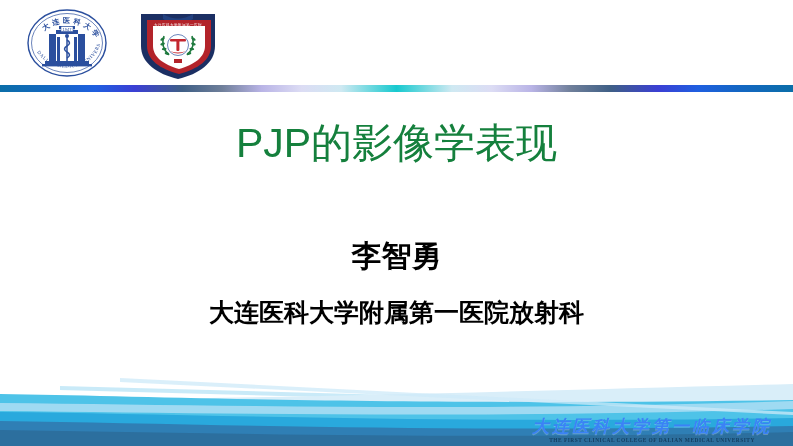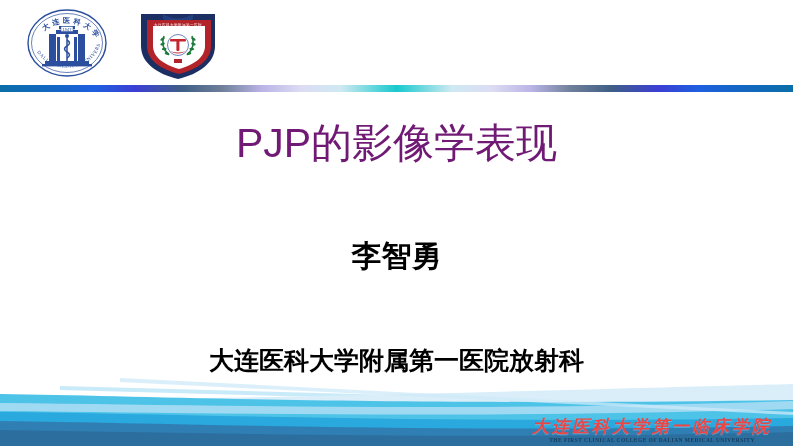--- a/index.html
+++ b/index.html
@@ -71,7 +71,7 @@
     text-align: center;
     font-size: 41px;
     font-weight: 400;
-    color: #701a75;
+    color: #15803d;
     letter-spacing: 0px;
     line-height: 1.1;
     white-space: nowrap;

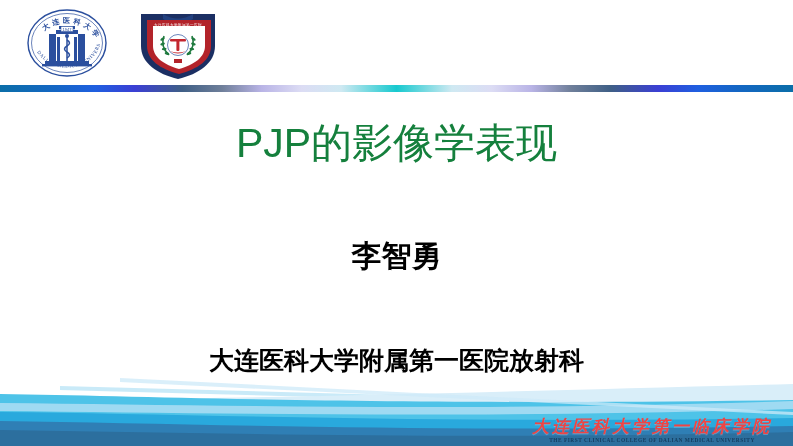--- a/index.html
+++ b/index.html
@@ -98,7 +98,6 @@
     color: #000000;
     line-height: 1.1;
     white-space: nowrap;
-    margin-top: 48px;
   }
 
   

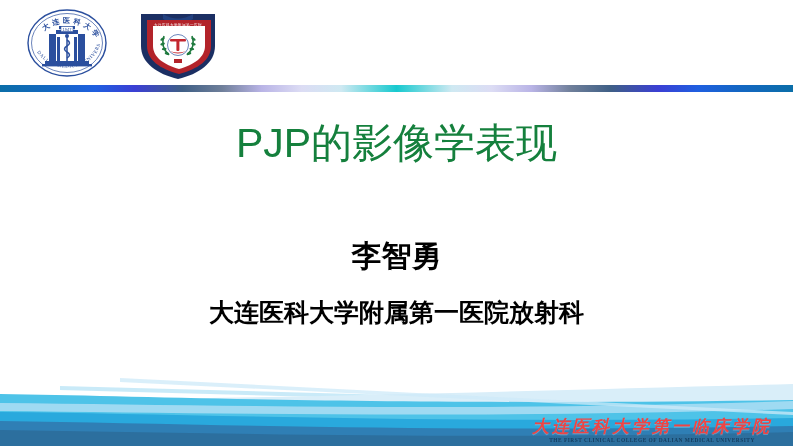--- a/index.html
+++ b/index.html
@@ -122,7 +122,7 @@
     font-size: 17px;
     font-weight: bold;
     font-style: italic;
-    color: #ef4444;
+    color: #3b82f6;
     letter-spacing: 3px;
     line-height: 1.05;
     white-space: nowrap;

